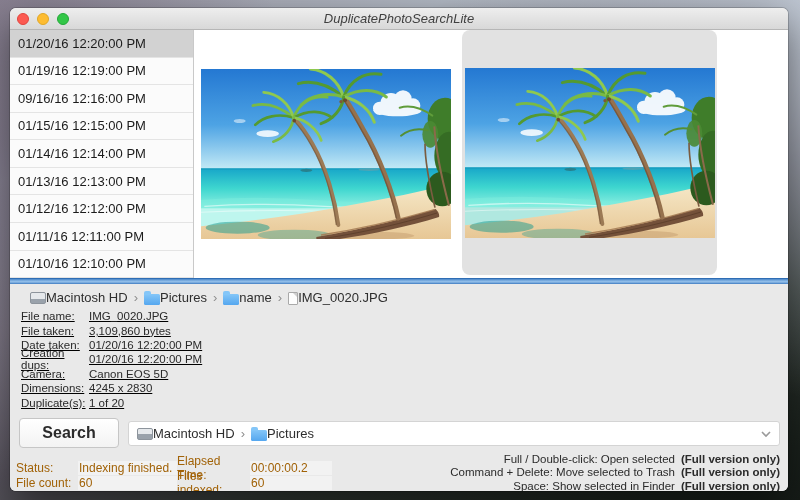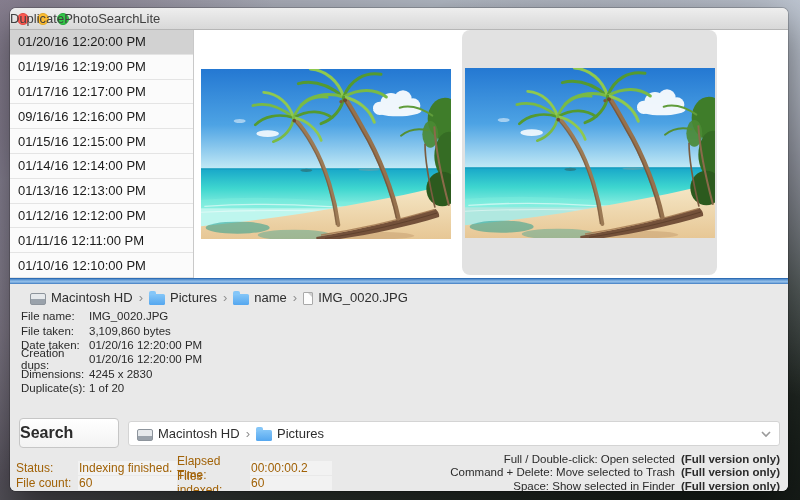--- a/index.html
+++ b/index.html
@@ -33,7 +33,7 @@
   .light.green  { background:#33c748; border:1px solid #24a939; }
   .title {
     position:absolute; left:0; right:0; top:0; height:21px;
-    text-align:left; line-height:21px; font-size:13px; color:#404040;
+    text-align:center; line-height:21px; font-size:13px; color:#404040;font-style:italic;
   }
 
   

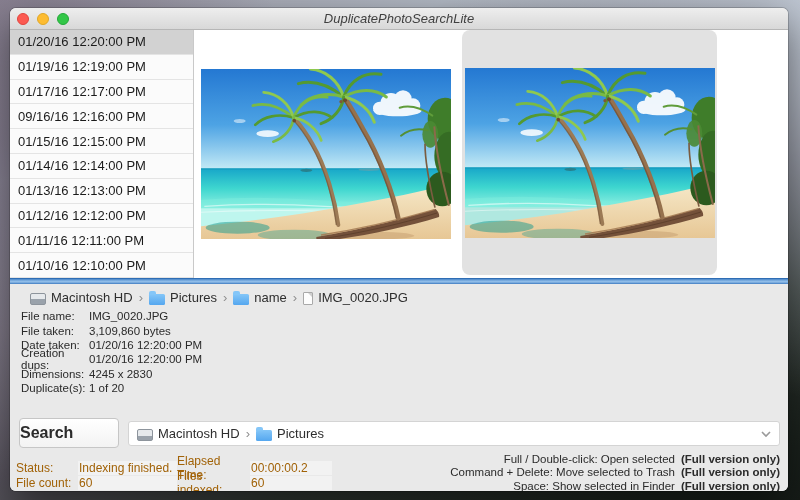--- a/index.html
+++ b/index.html
@@ -226,7 +226,6 @@
     <div class="sidebar">
       <div class="side-row selected">01/20/16 12:20:00 PM</div>
       <div class="side-row">01/19/16 12:19:00 PM</div>
-      <div class="side-row">01/17/16 12:17:00 PM</div>
       <div class="side-row">09/16/16 12:16:00 PM</div>
       <div class="side-row">01/15/16 12:15:00 PM</div>
       <div class="side-row">01/14/16 12:14:00 PM</div>

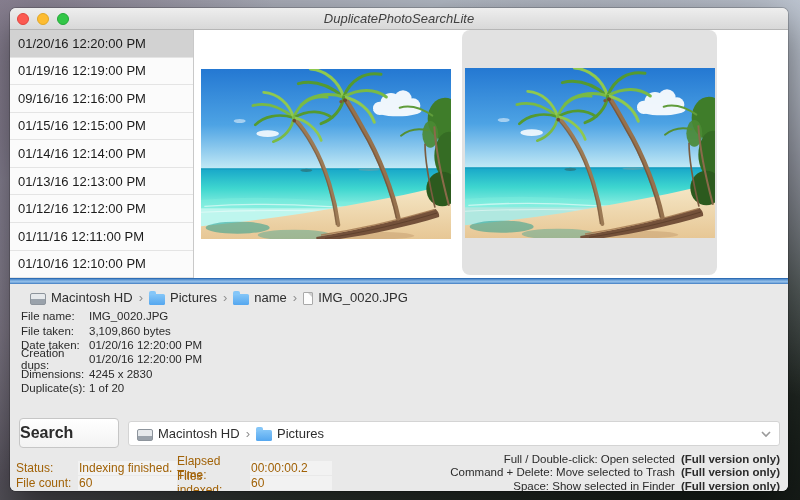--- a/index.html
+++ b/index.html
@@ -69,7 +69,7 @@
   .bottom { position:relative; flex:1 1 auto; background:#e9e9e9; }
 
   .breadcrumb { position:absolute; left:20px; top:6px; display:flex; align-items:center; font-size:13px; color:#2e2e2e; }
-  .crumb { display:flex; align-items:flex-end; gap:5px; }
+  .crumb { display:flex; align-items:center; }
   .crumb-sep { margin:0 6px; color:#8f8f8f; font-size:13px; }
 
   .drive-icon {

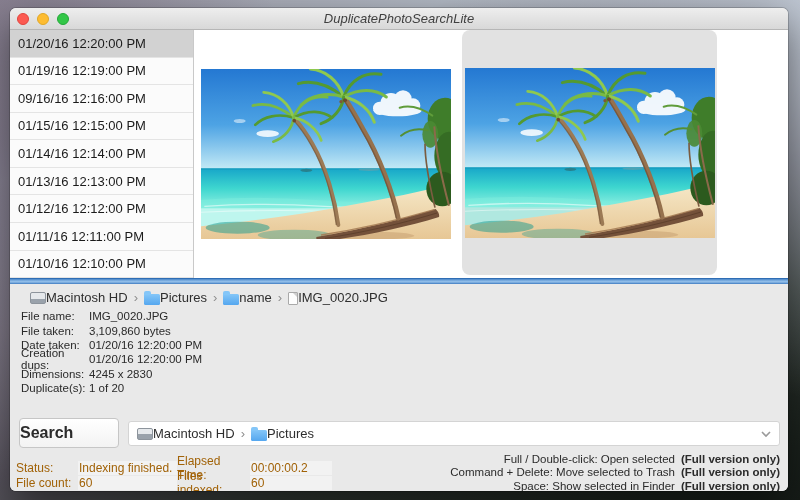--- a/index.html
+++ b/index.html
@@ -95,7 +95,7 @@
     border-color:transparent #cfcfcf transparent transparent;
   }
 
-  .info { position:absolute; left:11px; top:25px; }
+  .info { position:absolute; left:11px; top:25px;text-decoration:underline; }
   .info-row { display:flex; height:14.4px; align-items:center; font-size:11.5px; color:#2a2a2a; }
   .info-label { width:68px; flex:0 0 68px; }
   .info-value { white-space:nowrap; }

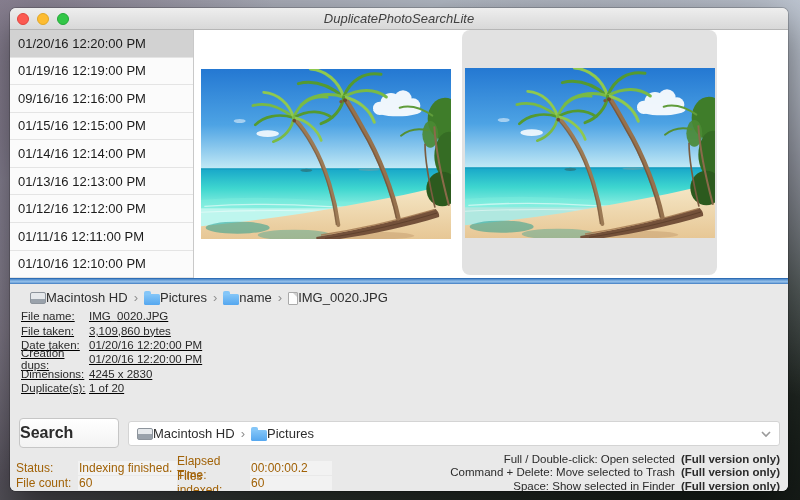--- a/index.html
+++ b/index.html
@@ -294,6 +294,10 @@
         <span class="info-value">01/20/16 12:20:00 PM</span>
       </div>
       <div class="info-row">
+        <span class="info-label">Camera:</span>
+        <span class="info-value">Canon EOS 5D</span>
+      </div>
+      <div class="info-row">
         <span class="info-label">Dimensions:</span>
         <span class="info-value">4245 x 2830</span>
       </div>

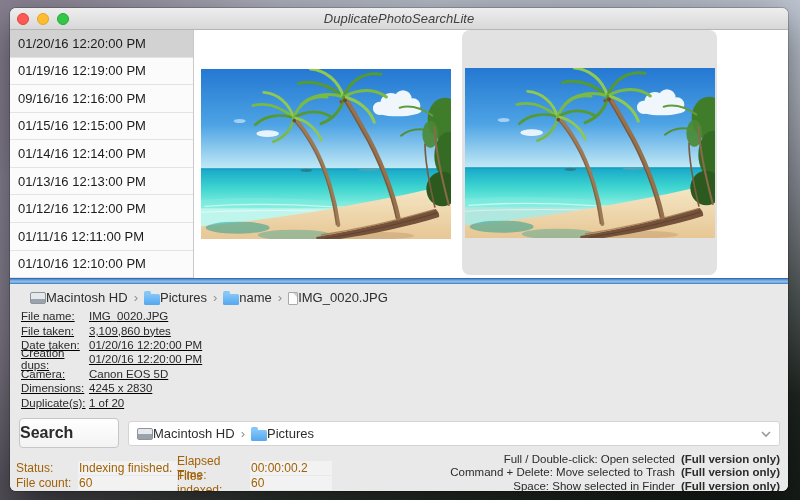--- a/index.html
+++ b/index.html
@@ -106,7 +106,7 @@
     background:linear-gradient(#ffffff,#f3f3f3);
     border:1px solid #c6c6c6; border-radius:4px;
     font-family:"Liberation Sans", sans-serif;
-    font-size:16px; font-weight:bold; color:#2b2b2b; text-align:left;
+    font-size:16px; font-weight:bold; color:#2b2b2b; text-align:center;
   }
   .path-bar {
     position:absolute; left:118px; top:3px; width:652px; height:25px;

